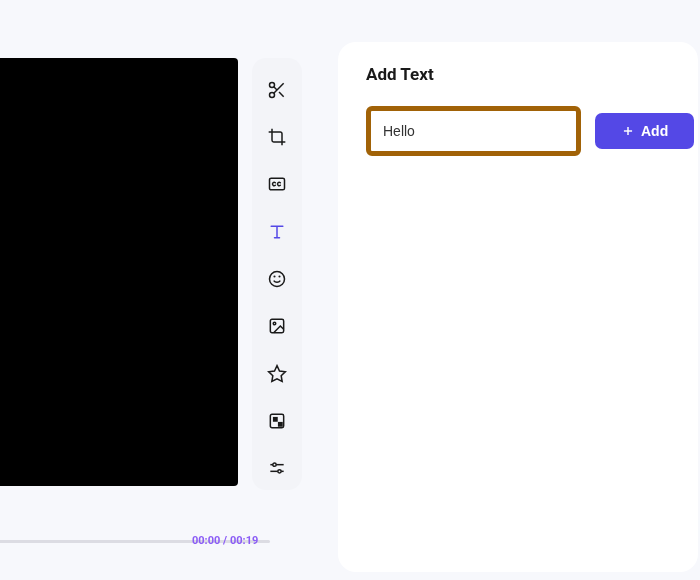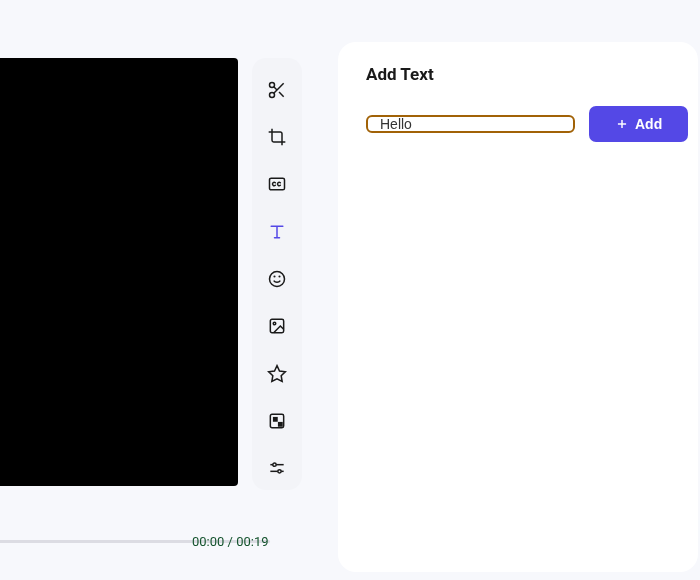--- a/index.html
+++ b/index.html
@@ -96,8 +96,8 @@
     }
     .text-input {
       flex: 1;
-      height: 18px;
-      border: 2px solid #a16207;
+      height: 50px;
+      border: 5px solid #a16207;
       border-radius: 6px;
       padding: 0 12px;
       font-size: 14px;

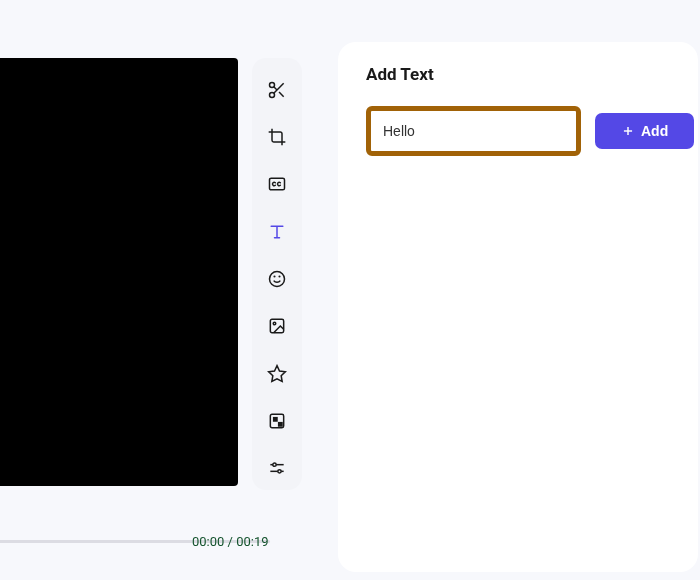--- a/index.html
+++ b/index.html
@@ -67,9 +67,9 @@
       position: absolute;
       left: 192px;
       top: 534px;
-      font-size: 13px;
-      color: #14532d;
-      font-weight: 400;
+      font-size: 11px;
+      color: #8b5cf6;
+      font-weight: 700;
     }
     
     .right-panel {

